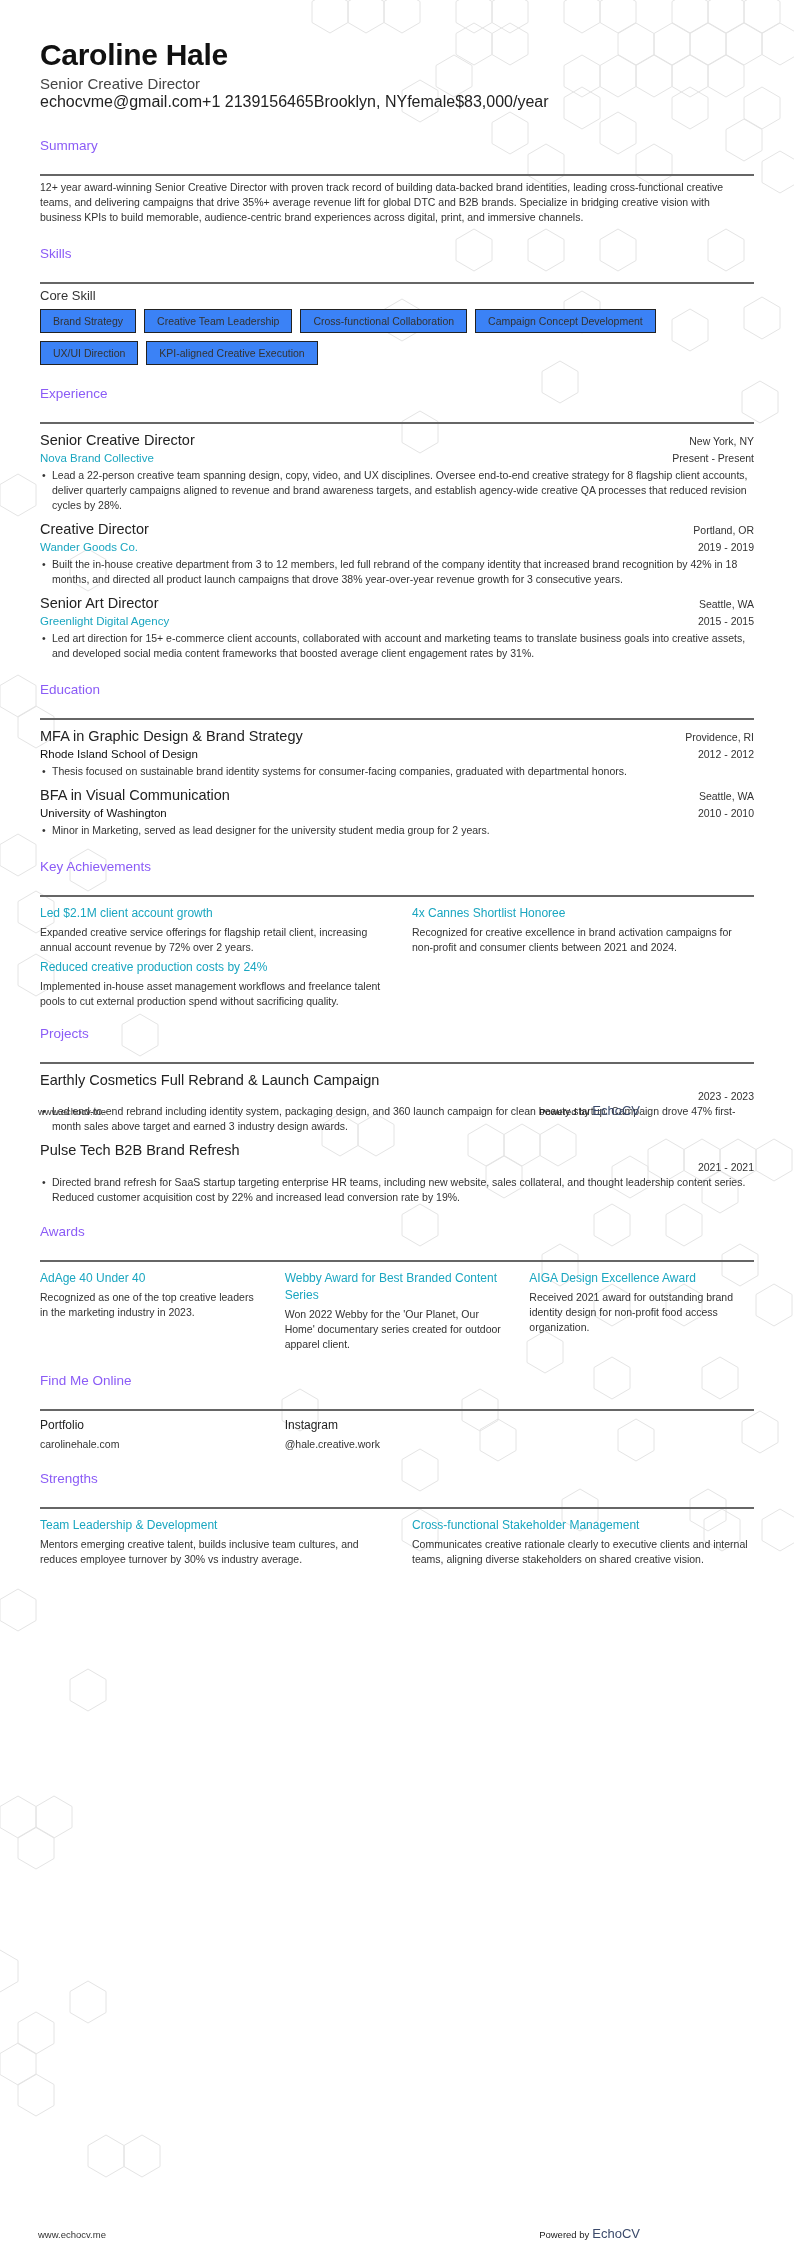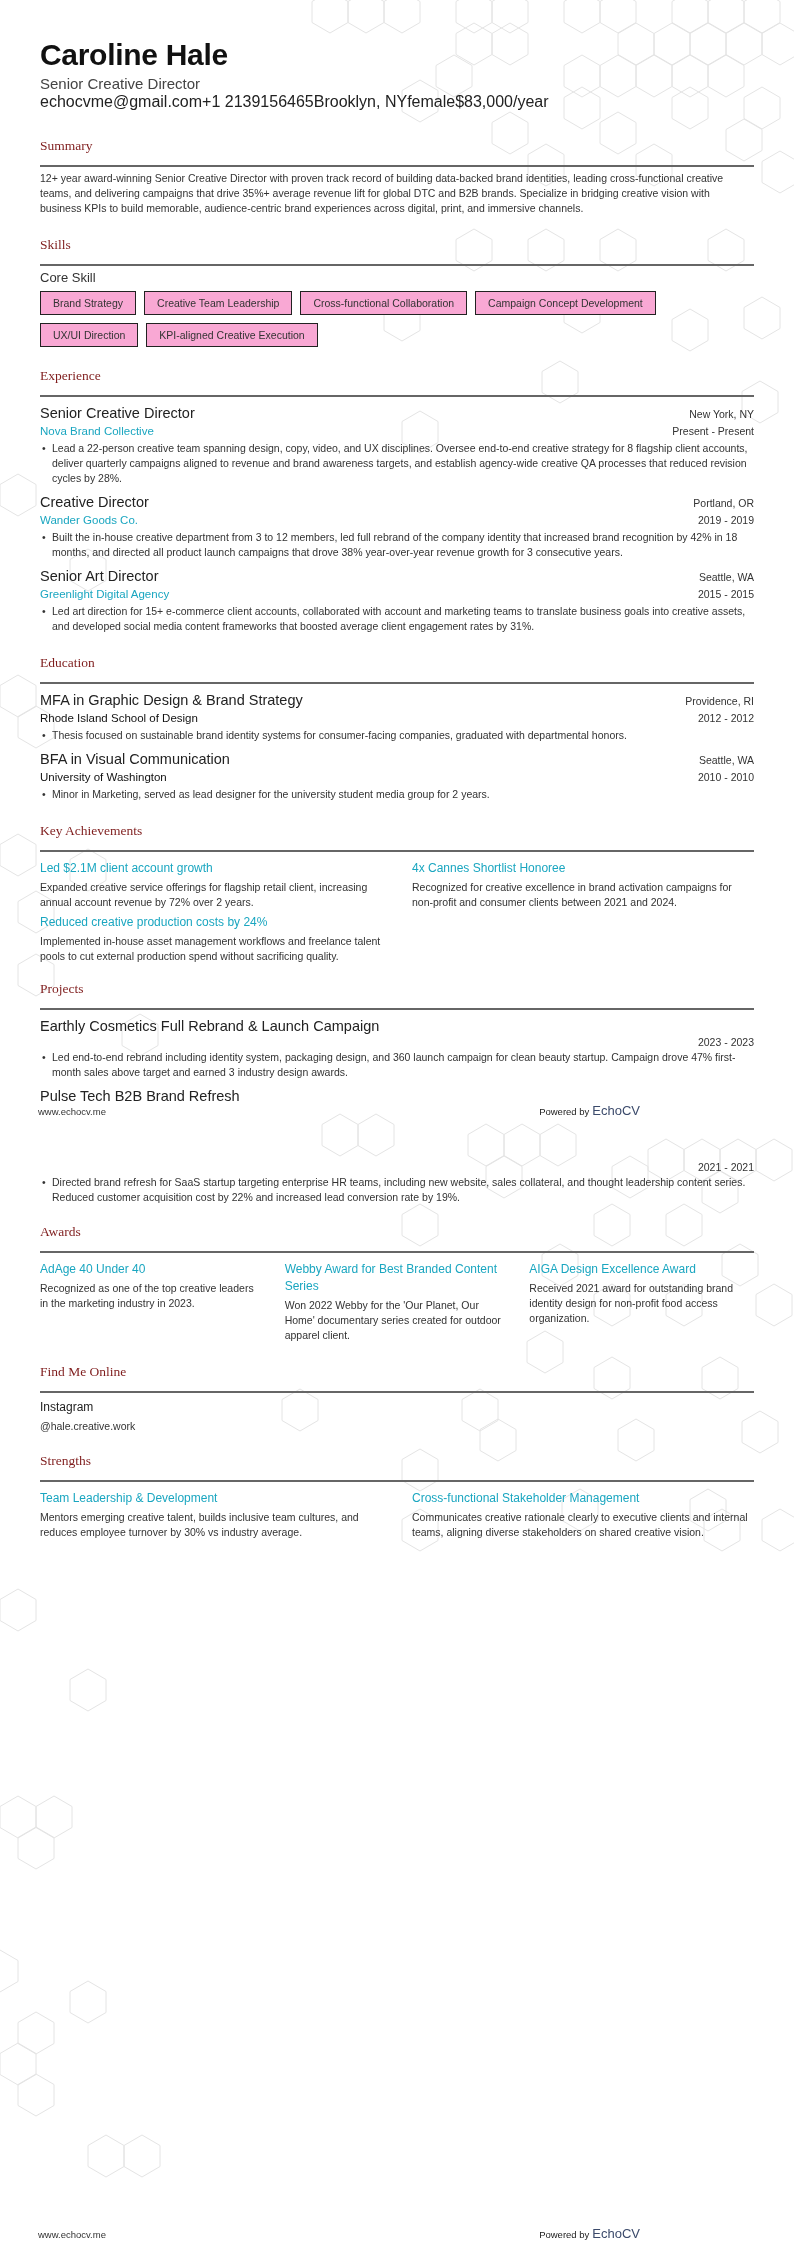--- a/index.html
+++ b/index.html
@@ -14,7 +14,7 @@
   .jobtitle { font-size: 15px; color: #444; margin-top: 3px; line-height: 18px; }
   .contact { font-size: 16px; color: #222; margin-top: 0; display: flex; }
   .section { margin-top: 18px; }
-  .sec-title { font-size: 13.5px; color: #7f1d1d; line-height: 17px; padding-bottom: 11px; border-bottom: 2px solid #666; font-family: Liberation Serif, serif; }
+  .sec-title { font-size: 13.5px; color: #8b5cf6; line-height: 17px; padding-bottom: 20px; border-bottom: 2px solid #666; }
   .body-text { font-size: 10.5px; color: #333; line-height: 15px; margin-top: 4px; }
   .sub-title { font-size: 13px; color: #333; margin-top: 4px; }
   .chips { display: flex; flex-wrap: wrap; gap: 8px 8px; margin-top: 6px; width: 700px; }

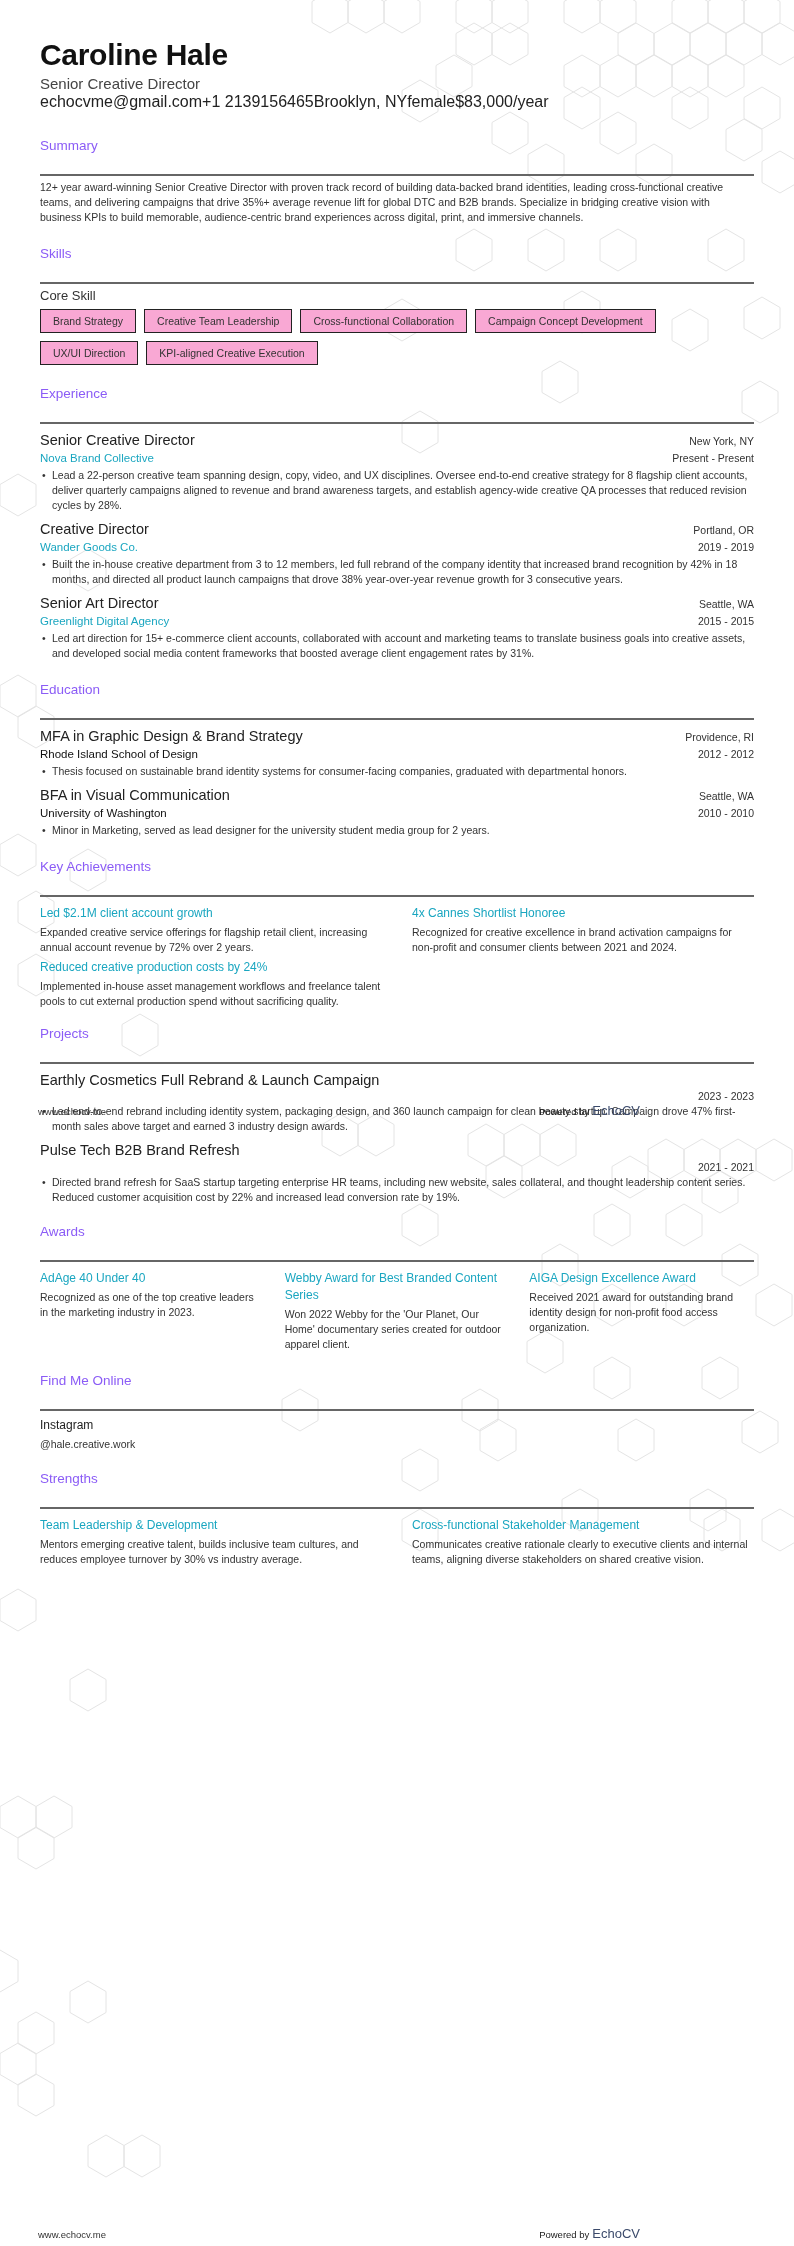--- a/index.html
+++ b/index.html
@@ -18,7 +18,7 @@
   .body-text { font-size: 10.5px; color: #333; line-height: 15px; margin-top: 4px; }
   .sub-title { font-size: 13px; color: #333; margin-top: 4px; }
   .chips { display: flex; flex-wrap: wrap; gap: 8px 8px; margin-top: 6px; width: 700px; }
-  .chip { border: 1px solid #222; font-size: 10.5px; color: #333; padding: 4px 12px; line-height: 14px; background: #f9a8d4; }
+  .chip { border: 1px solid #222; font-size: 10.5px; color: #333; padding: 4px 12px; line-height: 14px; background: #3b82f6; }
   .entry { margin-top: 6px; }
   .row { display: flex; justify-content: space-between; align-items: baseline; }
   .e-title { font-size: 14.5px; color: #222; line-height: 20px; }

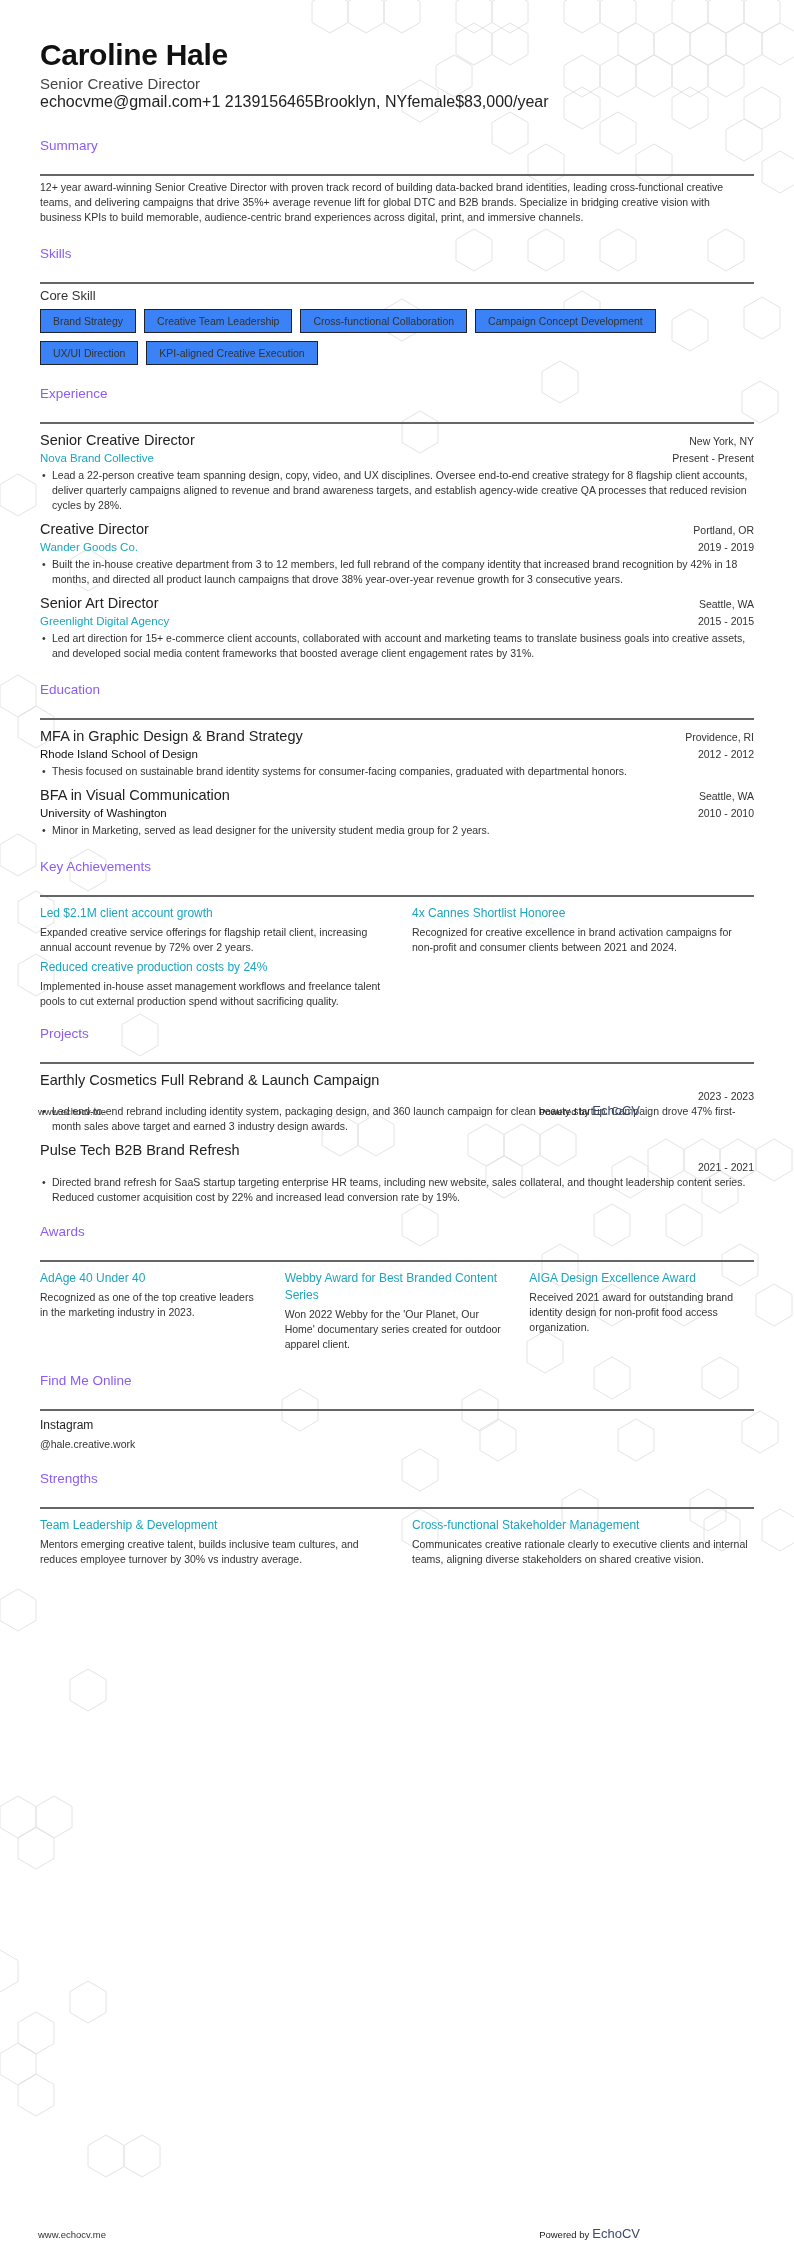--- a/index.html
+++ b/index.html
@@ -325,6 +325,10 @@
       <div class="sec-title">Find Me Online</div>
       <div class="grid3">
         <div>
+          <div class="link-label">Portfolio</div>
+          <div class="link-val">carolinehale.com</div>
+        </div>
+        <div>
           <div class="link-label">Instagram</div>
           <div class="link-val">@hale.creative.work</div>
         </div>

